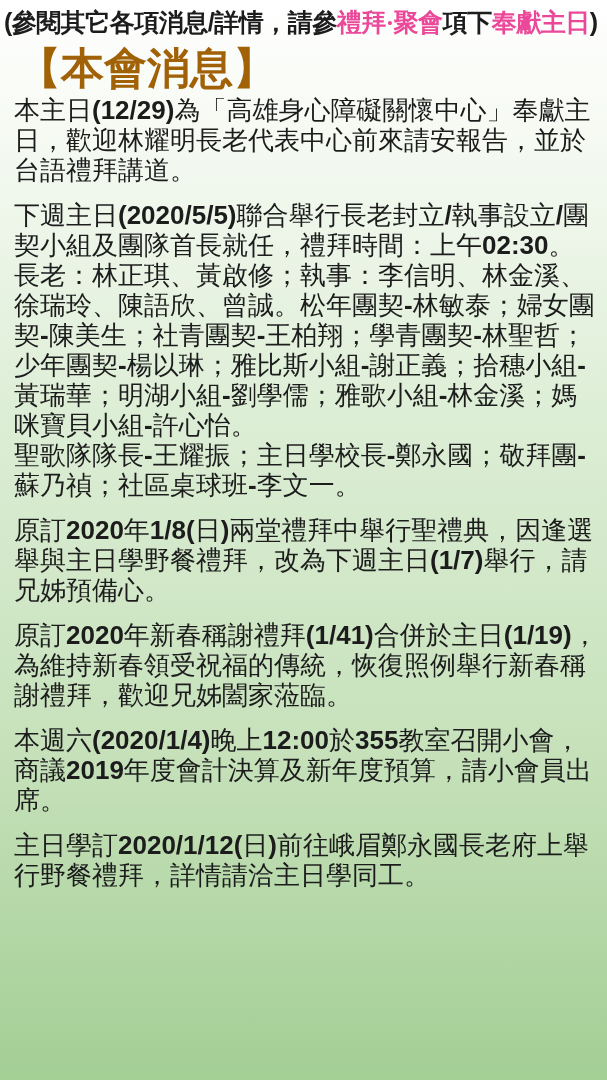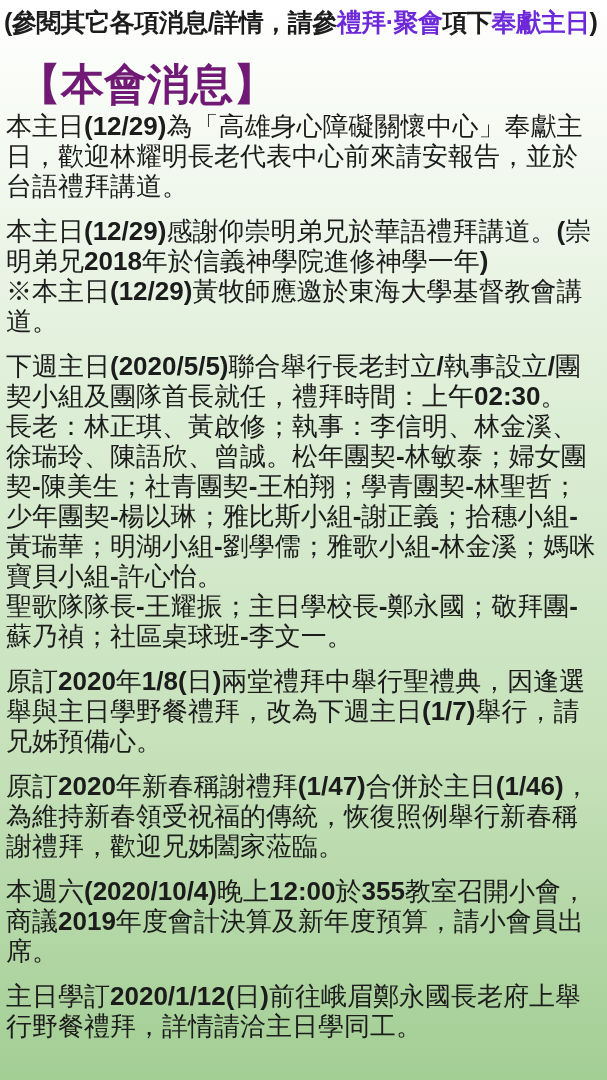--- a/index.html
+++ b/index.html
@@ -31,9 +31,10 @@
     letter-spacing: -0.5px;
   }
   .note .link {
-    color: #6d28d9;
+    color: #ec4899;
     cursor: pointer;
     text-decoration: none;
+    font-family: Liberation Serif, serif;
   }
   .heading {
     font-size: 43px;

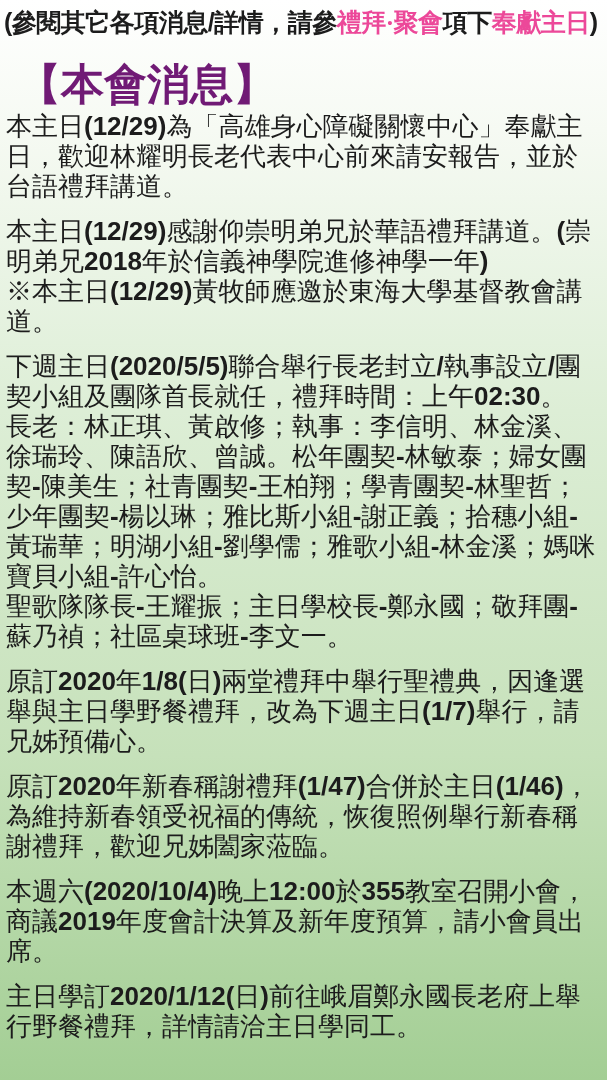--- a/index.html
+++ b/index.html
@@ -40,8 +40,8 @@
     font-size: 43px;
     font-weight: 700;
     line-height: 1.08;
-    margin: 22px 0 4px 14px;
-    color: #701a75;
+    margin: 6px 0 4px 14px;
+    color: #a16207;
   }
   .body-text { padding: 0 2px; }
   .para {

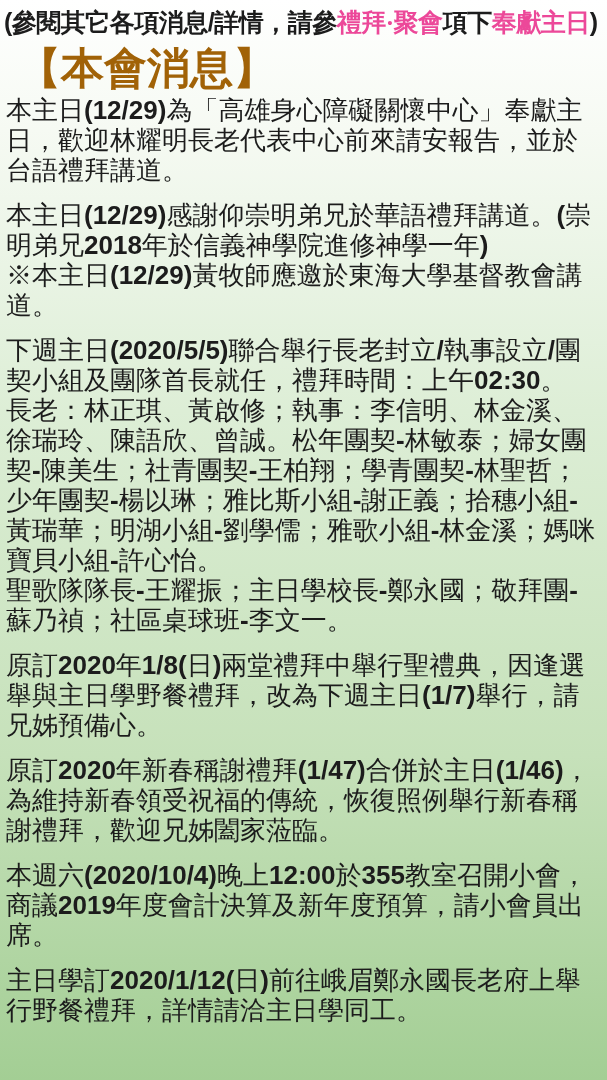--- a/index.html
+++ b/index.html
@@ -48,7 +48,7 @@
     font-size: 26px;
     font-weight: 400;
     line-height: 30px;
-    margin: 0 0 15px 0;
+    margin: 0 0 15px 8px;
     white-space: pre-wrap;
     word-break: break-all;
     letter-spacing: 0;

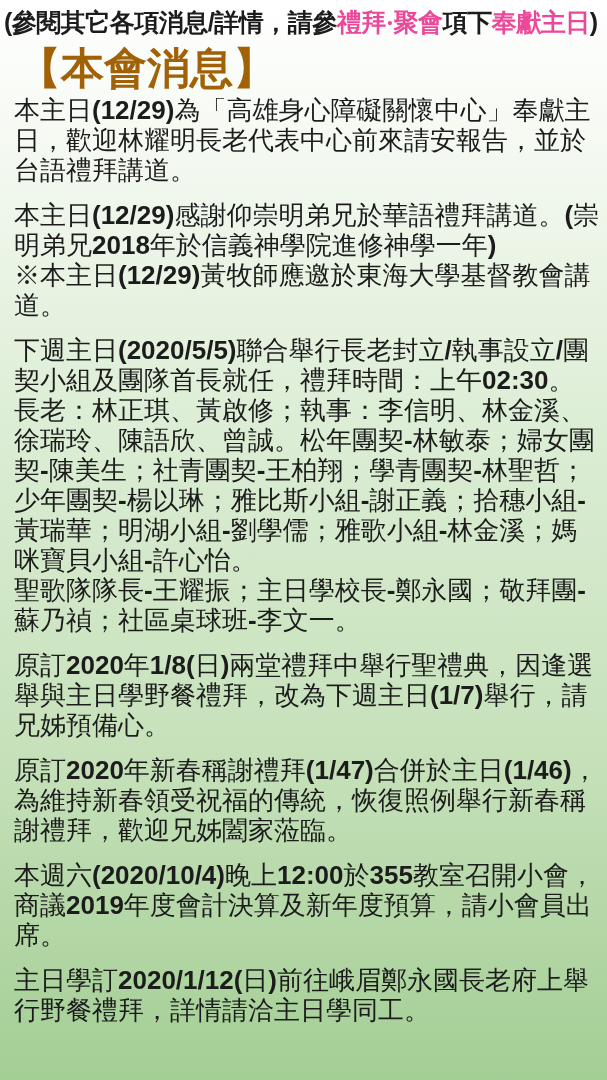--- a/index.html
+++ b/index.html
@@ -63,8 +63,6 @@
   <h1 class="heading">【本會消息】</h1>
   <div class="body-text">
       <p class="para">本主日<b>(12/29)</b>為「高雄身心障礙關懷中心」奉獻主日，歡迎林耀明長老代表中心前來請安報告，並於台語禮拜講道。</p>
-      <p class="para">本主日<b>(12/29)</b>感謝仰崇明弟兄於華語禮拜講道。<b>(</b>崇明弟兄<b>2018</b>年於信義神學院進修神學一年<b>)</b>
-※本主日<b>(12/29)</b>黃牧師應邀於東海大學基督教會講道。</p>
       <p class="para">下週主日<b>(2020/5/5)</b>聯合舉行長老封立<b>/</b>執事設立<b>/</b>團契小組及團隊首長就任，禮拜時間：上午<b>02:30</b>。
 長老：林正琪、黃啟修；執事：李信明、林金溪、徐瑞玲、陳語欣、曾誠。松年團契<b>-</b>林敏泰；婦女團契<b>-</b>陳美生；社青團契<b>-</b>王柏翔；學青團契<b>-</b>林聖哲；少年團契<b>-</b>楊以琳；雅比斯小組<b>-</b>謝正義；拾穗小組<b>-</b>黃瑞華；明湖小組<b>-</b>劉學儒；雅歌小組<b>-</b>林金溪；媽咪寶貝小組<b>-</b>許心怡。
 聖歌隊隊長<b>-</b>王耀振；主日學校長<b>-</b>鄭永國；敬拜團<b>-</b>蘇乃禎；社區桌球班<b>-</b>李文一。</p>

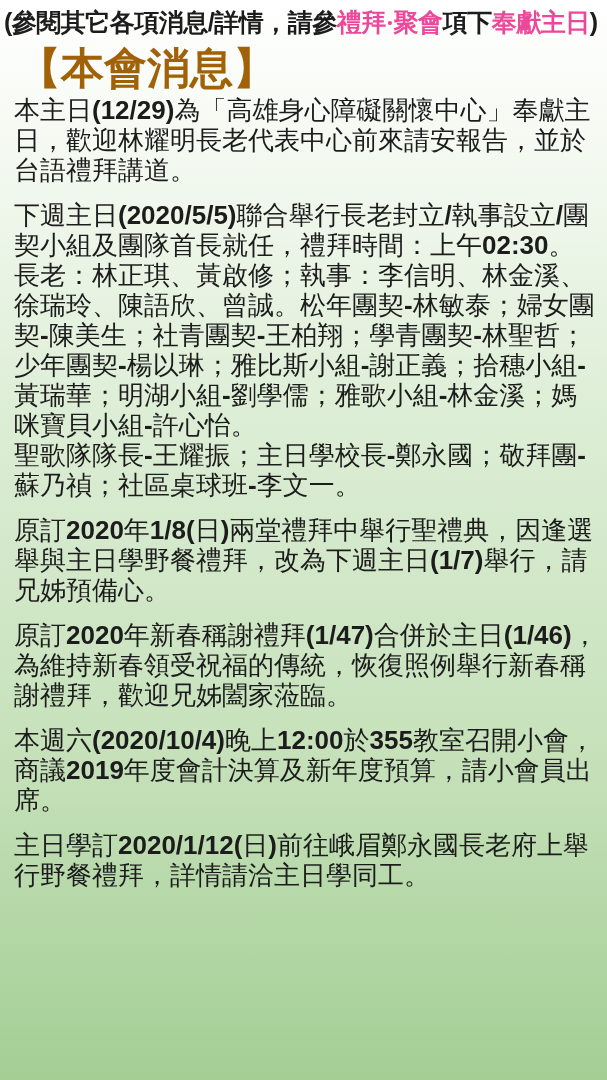--- a/index.html
+++ b/index.html
@@ -67,7 +67,7 @@
 長老：林正琪、黃啟修；執事：李信明、林金溪、徐瑞玲、陳語欣、曾誠。松年團契<b>-</b>林敏泰；婦女團契<b>-</b>陳美生；社青團契<b>-</b>王柏翔；學青團契<b>-</b>林聖哲；少年團契<b>-</b>楊以琳；雅比斯小組<b>-</b>謝正義；拾穗小組<b>-</b>黃瑞華；明湖小組<b>-</b>劉學儒；雅歌小組<b>-</b>林金溪；媽咪寶貝小組<b>-</b>許心怡。
 聖歌隊隊長<b>-</b>王耀振；主日學校長<b>-</b>鄭永國；敬拜團<b>-</b>蘇乃禎；社區桌球班<b>-</b>李文一。</p>
       <p class="para">原訂<b>2020</b>年<b>1/8(</b>日<b>)</b>兩堂禮拜中舉行聖禮典，因逢選舉與主日學野餐禮拜，改為下週主日<b>(1/7)</b>舉行，請兄姊預備心。</p>
-      <p class="para">原訂<b>2020</b>年新春稱謝禮拜<b>(1/47)</b>合併於主日<b>(1/46)</b>，為維持新春領受祝福的傳統，恢復照例舉行新春稱謝禮拜，歡迎兄姊闔家蒞臨。</p>
+      <p class="para">原訂<b>2020</b>年新春稱謝禮拜<b>(1/41)</b>合併於主日<b>(1/46)</b>，為維持新春領受祝福的傳統，恢復照例舉行新春稱謝禮拜，歡迎兄姊闔家蒞臨。</p>
       <p class="para">本週六<b>(2020/10/4)</b>晚上<b>12:00</b>於<b>355</b>教室召開小會，商議<b>2019</b>年度會計決算及新年度預算，請小會員出席。</p>
       <p class="para">主日學訂<b>2020/1/12(</b>日<b>)</b>前往峨眉鄭永國長老府上舉行野餐禮拜，詳情請洽主日學同工。</p>
     </div>

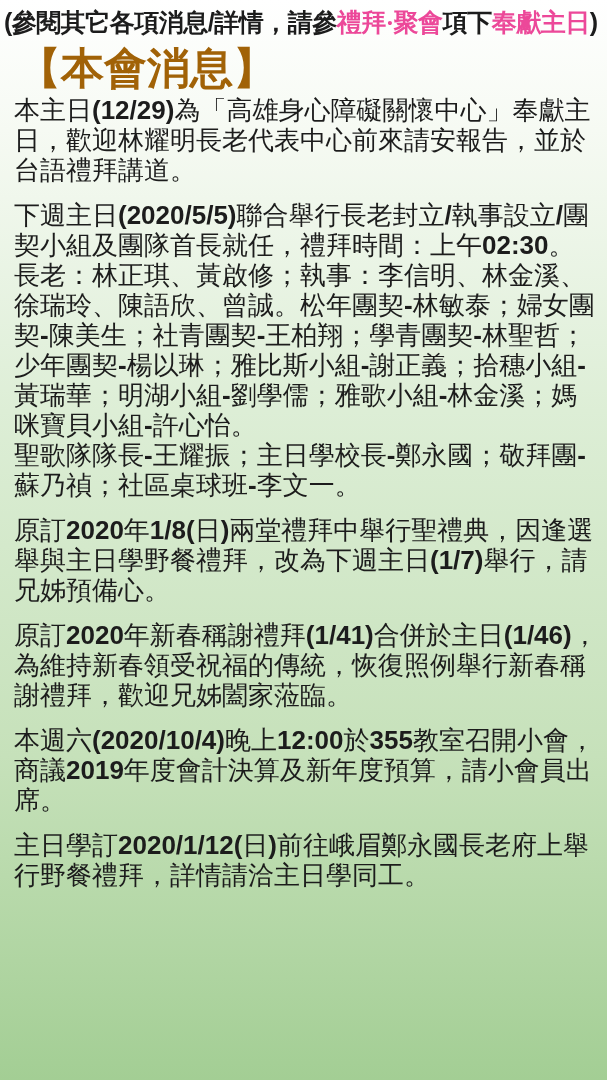--- a/index.html
+++ b/index.html
@@ -67,7 +67,7 @@
 長老：林正琪、黃啟修；執事：李信明、林金溪、徐瑞玲、陳語欣、曾誠。松年團契<b>-</b>林敏泰；婦女團契<b>-</b>陳美生；社青團契<b>-</b>王柏翔；學青團契<b>-</b>林聖哲；少年團契<b>-</b>楊以琳；雅比斯小組<b>-</b>謝正義；拾穗小組<b>-</b>黃瑞華；明湖小組<b>-</b>劉學儒；雅歌小組<b>-</b>林金溪；媽咪寶貝小組<b>-</b>許心怡。
 聖歌隊隊長<b>-</b>王耀振；主日學校長<b>-</b>鄭永國；敬拜團<b>-</b>蘇乃禎；社區桌球班<b>-</b>李文一。</p>
       <p class="para">原訂<b>2020</b>年<b>1/8(</b>日<b>)</b>兩堂禮拜中舉行聖禮典，因逢選舉與主日學野餐禮拜，改為下週主日<b>(1/7)</b>舉行，請兄姊預備心。</p>
-      <p class="para">原訂<b>2020</b>年新春稱謝禮拜<b>(1/41)</b>合併於主日<b>(1/46)</b>，為維持新春領受祝福的傳統，恢復照例舉行新春稱謝禮拜，歡迎兄姊闔家蒞臨。</p>
+      <p class="para">原訂<b>2020</b>年新春稱謝禮拜<b>(1/41)</b>合併於主日<b>(1/19)</b>，為維持新春領受祝福的傳統，恢復照例舉行新春稱謝禮拜，歡迎兄姊闔家蒞臨。</p>
       <p class="para">本週六<b>(2020/10/4)</b>晚上<b>12:00</b>於<b>355</b>教室召開小會，商議<b>2019</b>年度會計決算及新年度預算，請小會員出席。</p>
       <p class="para">主日學訂<b>2020/1/12(</b>日<b>)</b>前往峨眉鄭永國長老府上舉行野餐禮拜，詳情請洽主日學同工。</p>
     </div>

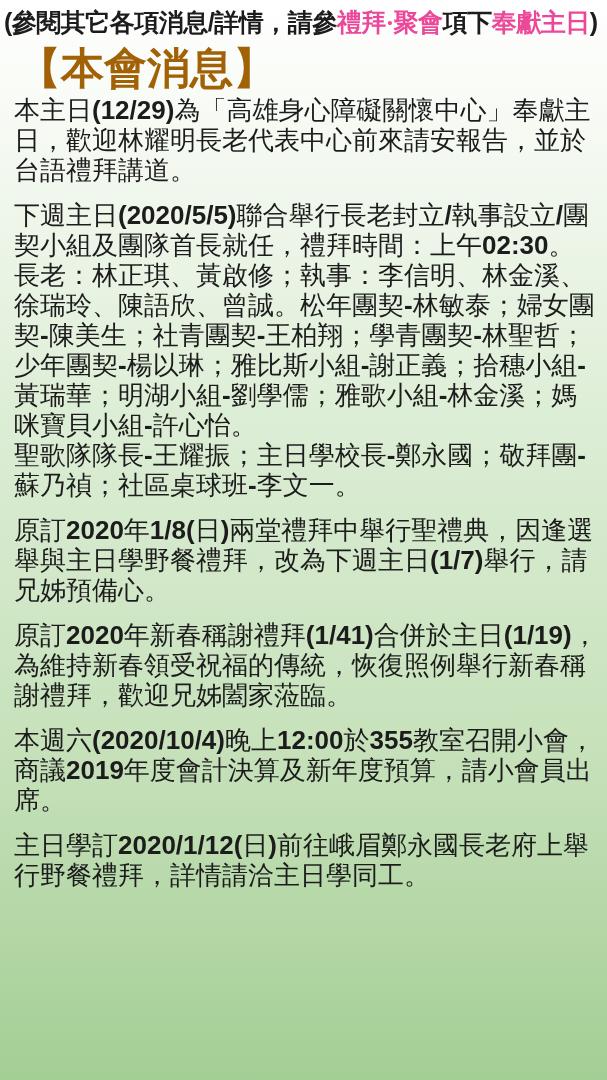--- a/index.html
+++ b/index.html
@@ -68,7 +68,7 @@
 聖歌隊隊長<b>-</b>王耀振；主日學校長<b>-</b>鄭永國；敬拜團<b>-</b>蘇乃禎；社區桌球班<b>-</b>李文一。</p>
       <p class="para">原訂<b>2020</b>年<b>1/8(</b>日<b>)</b>兩堂禮拜中舉行聖禮典，因逢選舉與主日學野餐禮拜，改為下週主日<b>(1/7)</b>舉行，請兄姊預備心。</p>
       <p class="para">原訂<b>2020</b>年新春稱謝禮拜<b>(1/41)</b>合併於主日<b>(1/19)</b>，為維持新春領受祝福的傳統，恢復照例舉行新春稱謝禮拜，歡迎兄姊闔家蒞臨。</p>
-      <p class="para">本週六<b>(2020/10/4)</b>晚上<b>12:00</b>於<b>355</b>教室召開小會，商議<b>2019</b>年度會計決算及新年度預算，請小會員出席。</p>
+      <p class="para">本週六<b>(2020/1/4)</b>晚上<b>12:00</b>於<b>355</b>教室召開小會，商議<b>2019</b>年度會計決算及新年度預算，請小會員出席。</p>
       <p class="para">主日學訂<b>2020/1/12(</b>日<b>)</b>前往峨眉鄭永國長老府上舉行野餐禮拜，詳情請洽主日學同工。</p>
     </div>
 </div>

